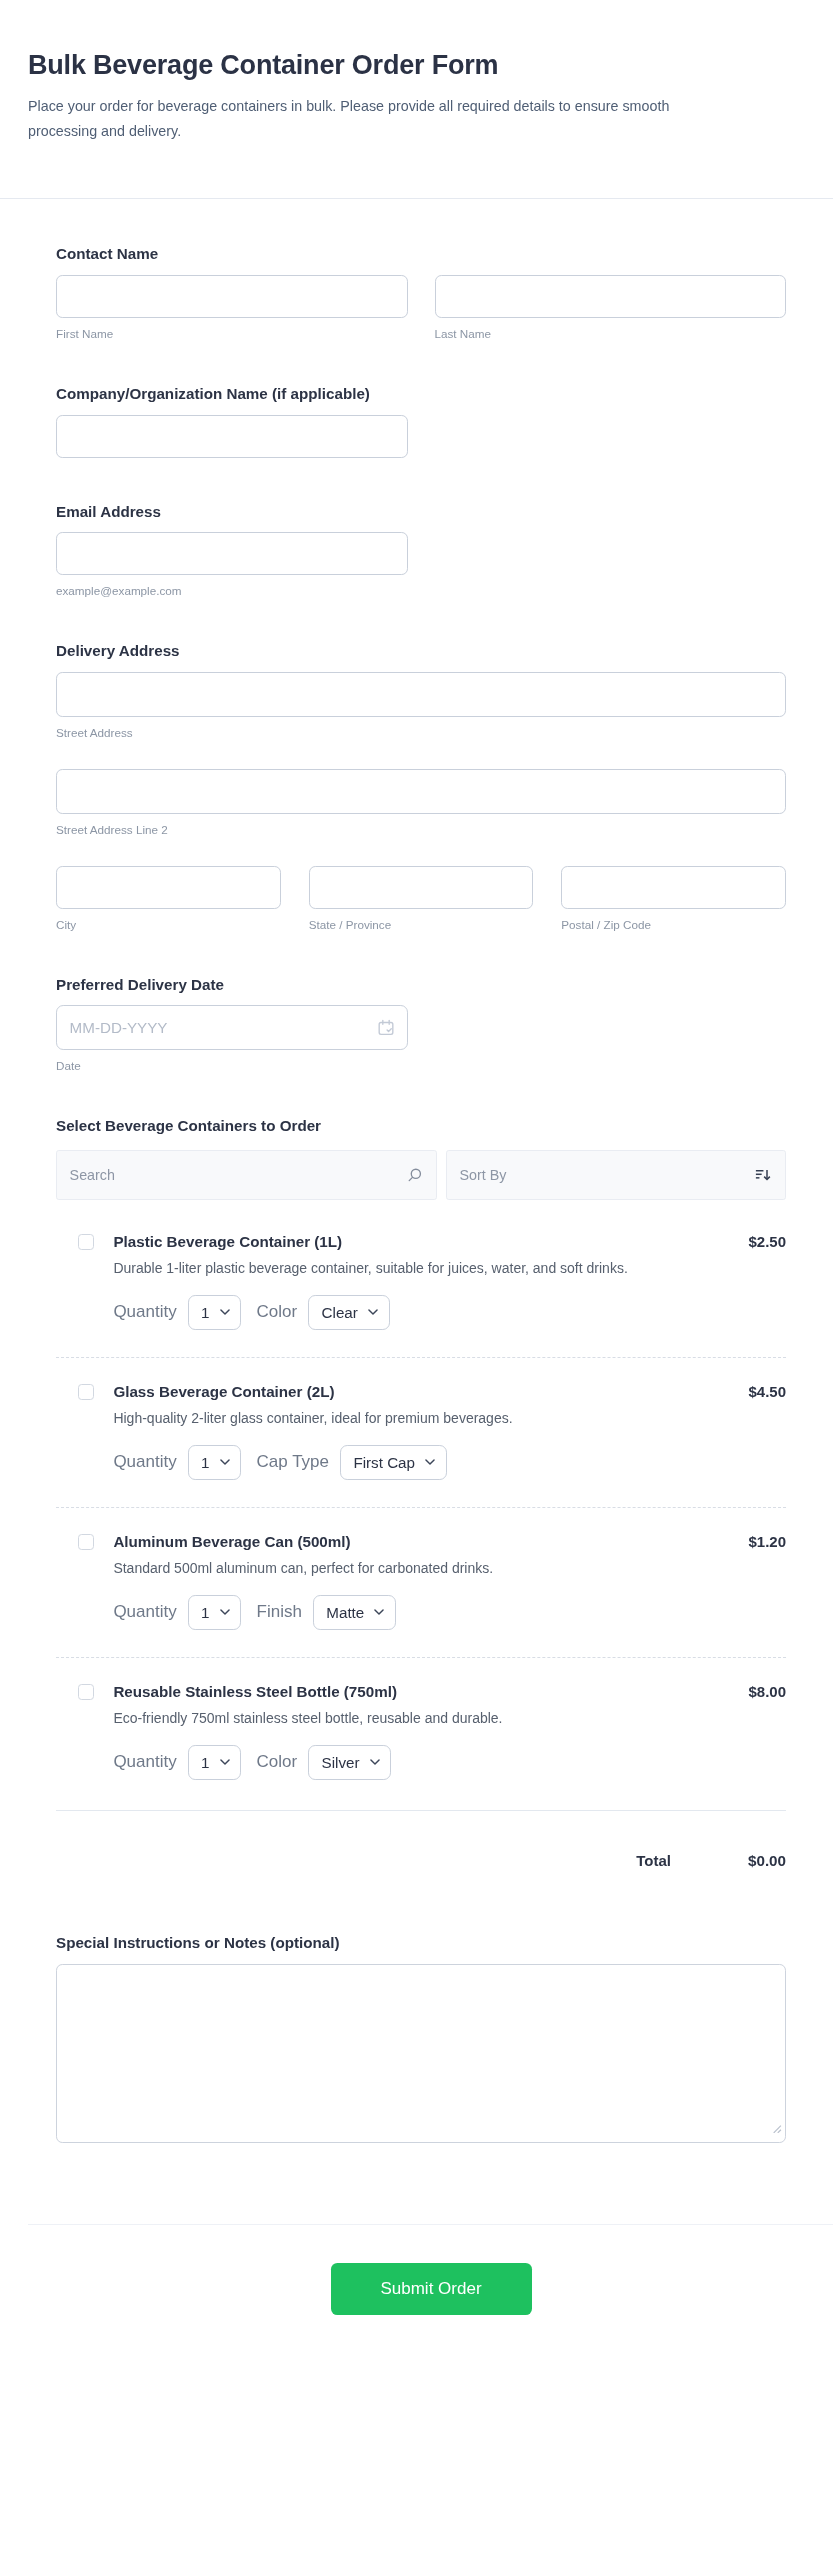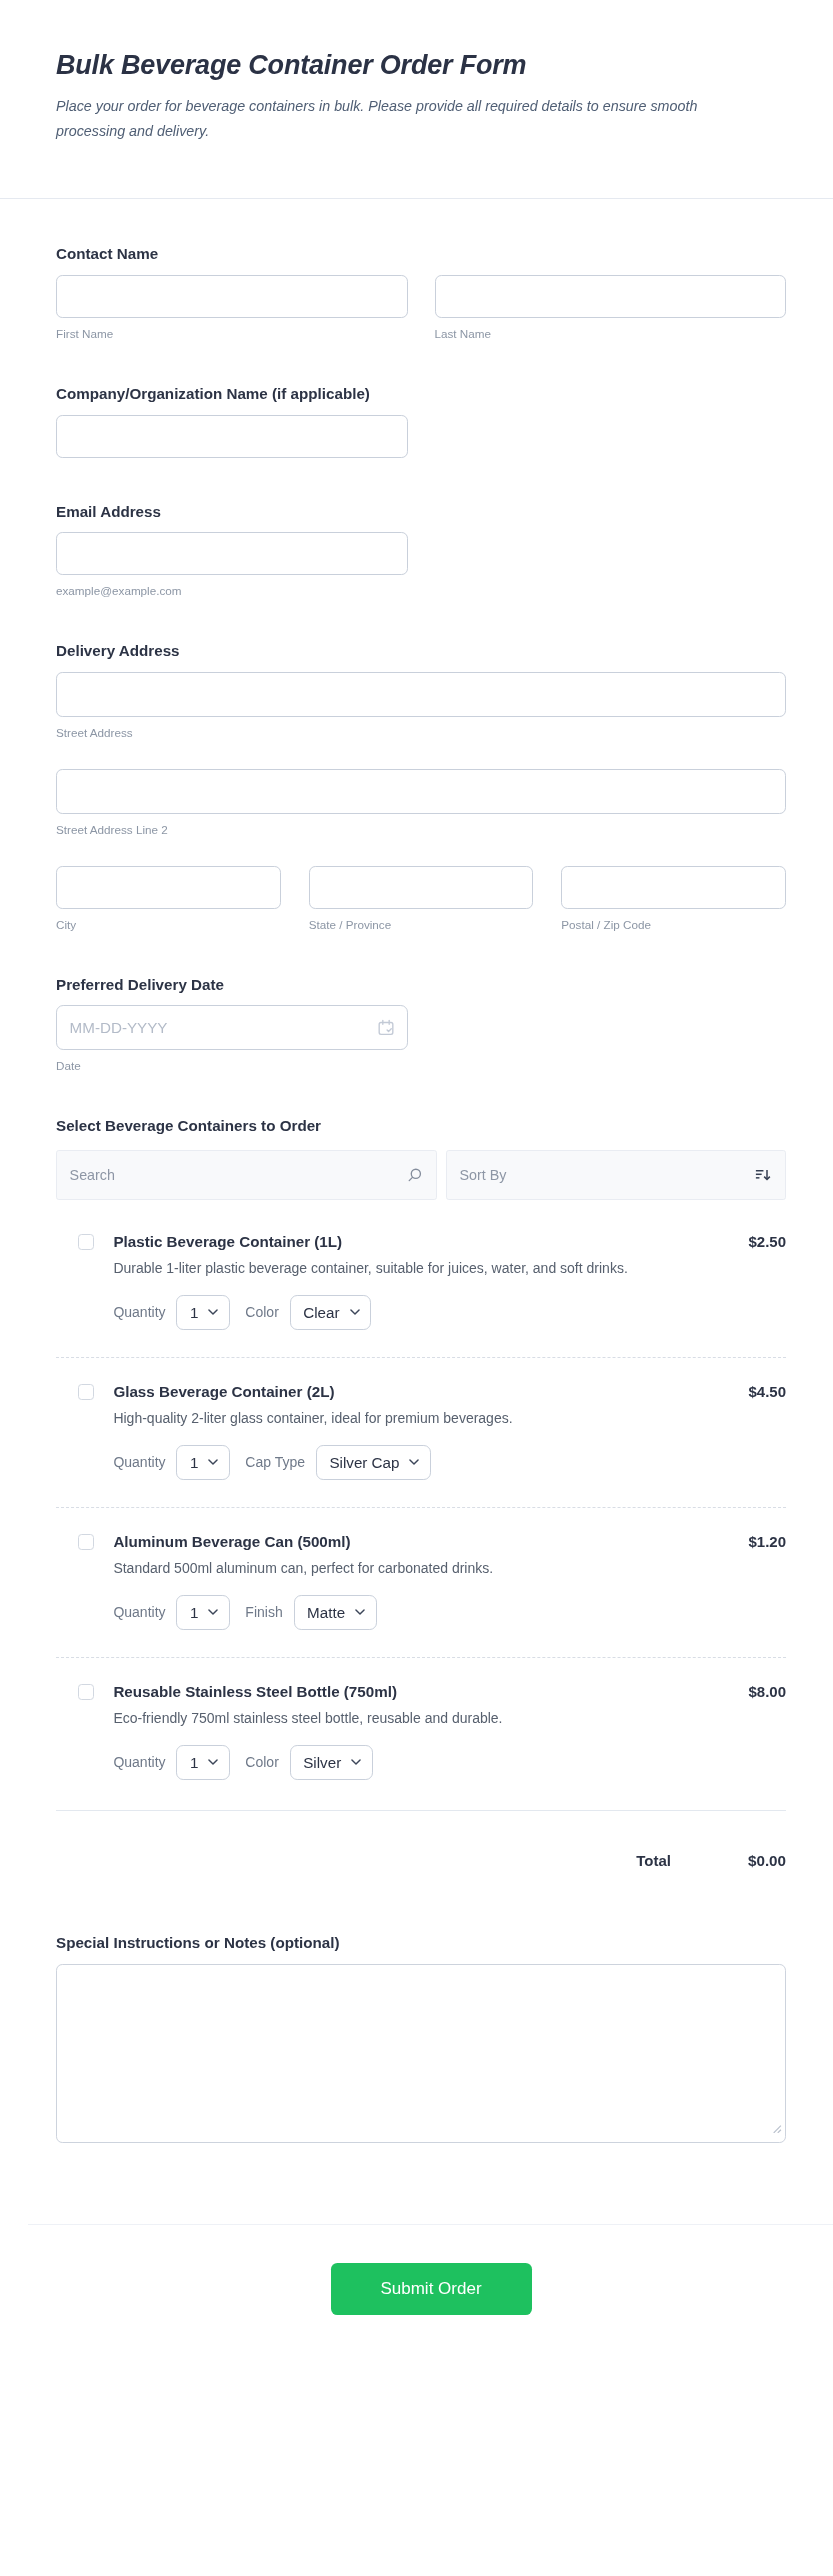--- a/index.html
+++ b/index.html
@@ -12,9 +12,8 @@
 
   
   .form-header {
-    padding: 50px 56px 54px 56px;
+    padding: 50px 56px 54px 28px;
     border-bottom: 0.9px solid #e5e9f0;
-    font-style: italic;
   }
   .form-title {
     font-size: 27px;

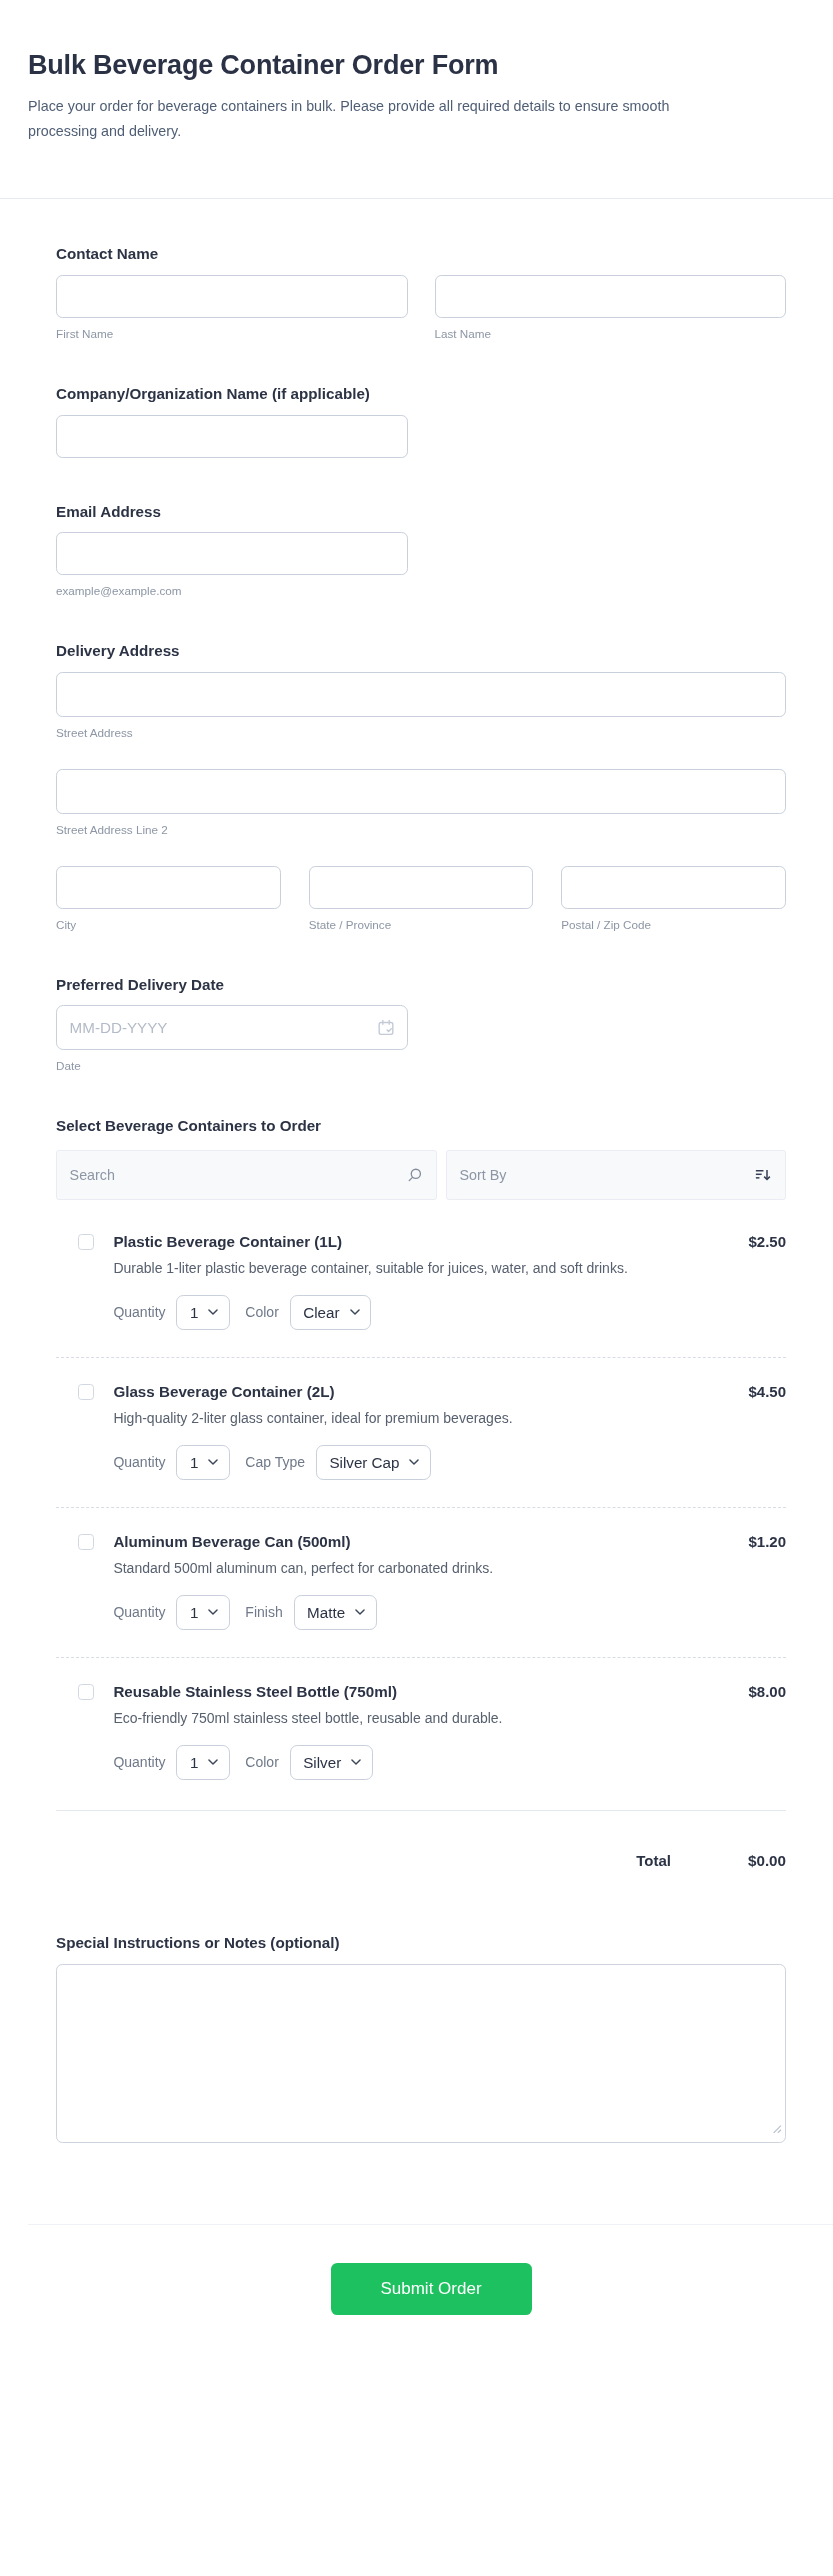--- a/index.html
+++ b/index.html
@@ -125,7 +125,7 @@
     max-width: 516px;
   }
   .p-controls { margin-top: 16px; display: flex; align-items: center; }
-  .ctl-label { font-size: 14px; color: #6f7989; margin-right: 10.8px; }
+  .ctl-label { font-size: 17px; color: #6f7989; margin-right: 10.8px; }
   .select {
     display: inline-flex;
     align-items: center;

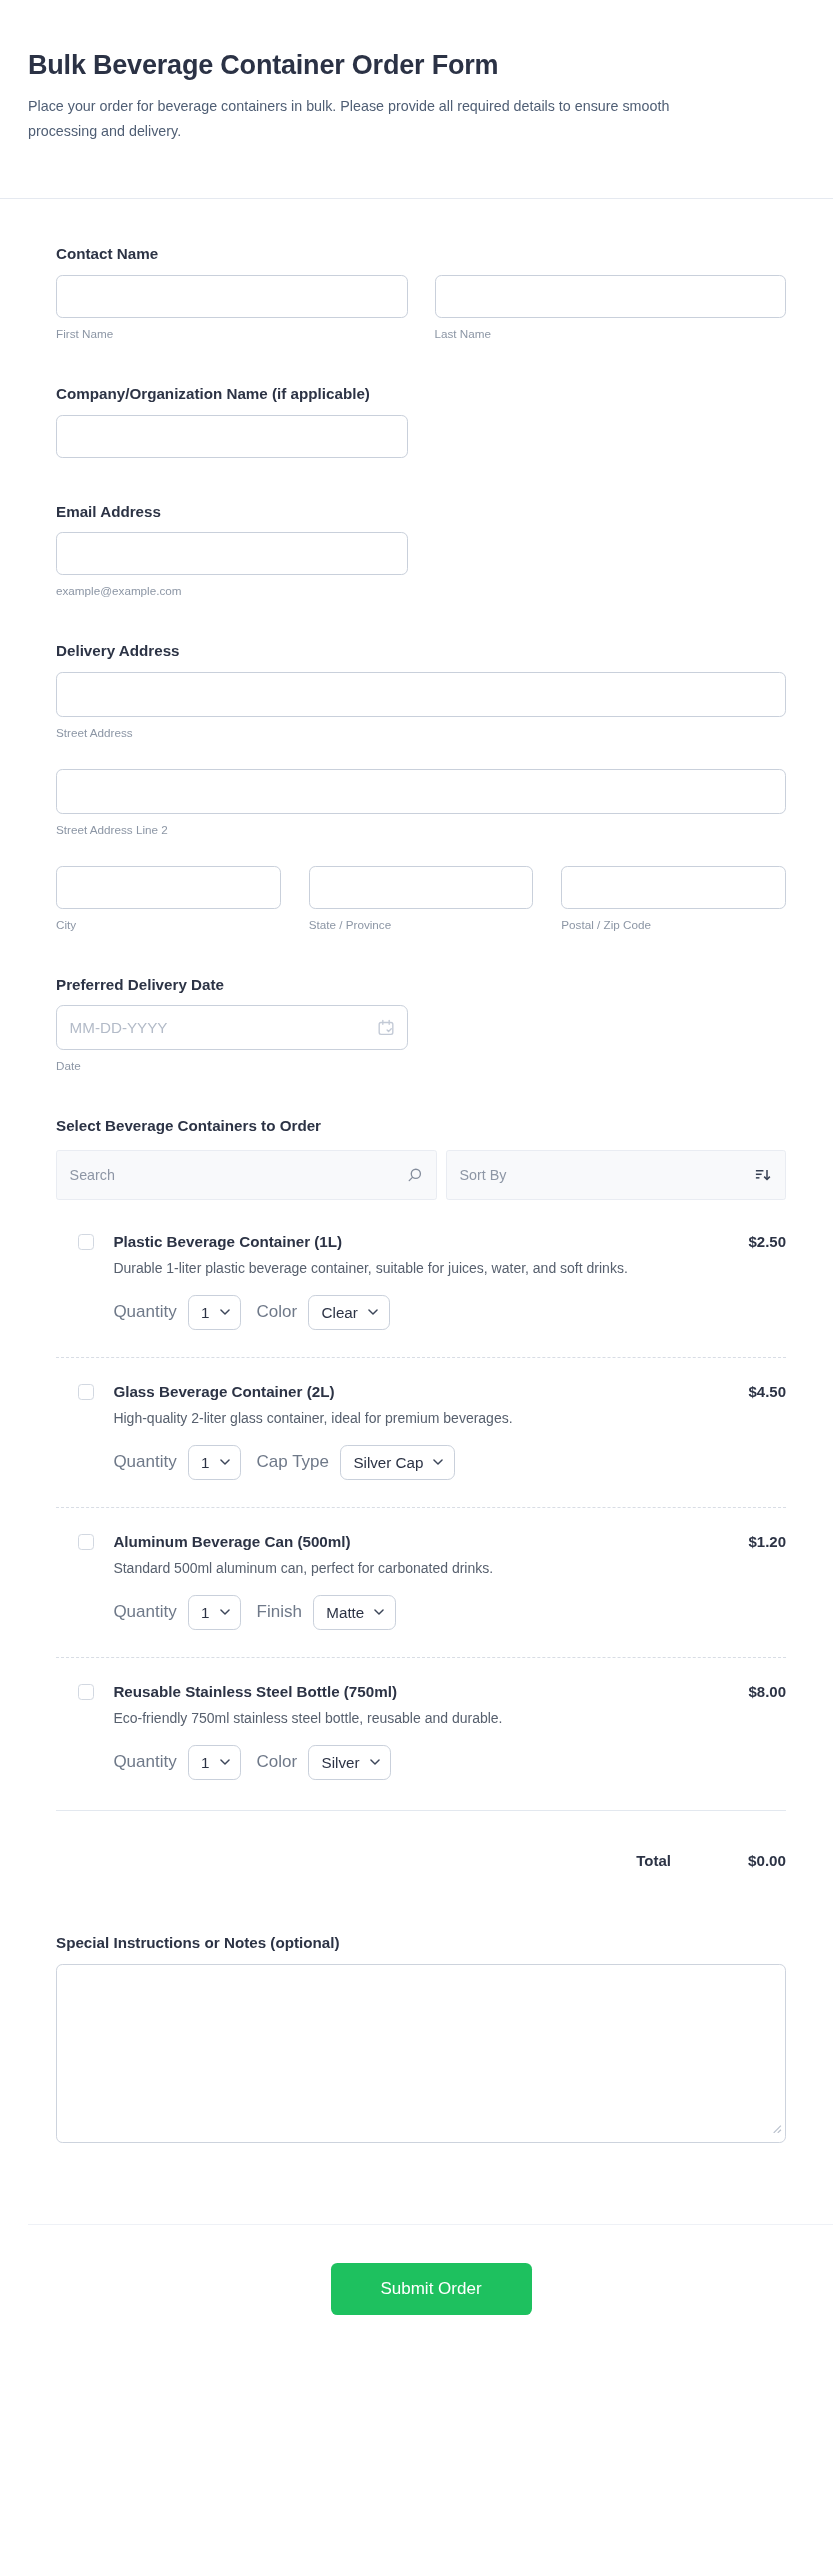--- a/index.html
+++ b/index.html
@@ -356,7 +356,7 @@
             </span>
             <span class="ctl-label">Cap Type</span>
             <span class="select">
-              <span class="sel-val">Silver Cap</span>
+              <span class="sel-val">First Cap</span>
               <svg width="10" height="6.3" viewBox="0 0 11 7" fill="none">
                   <polyline points="1,1 5.5,5.5 10,1" stroke="#3c4659" stroke-width="1.6" stroke-linecap="round" stroke-linejoin="round"></polyline>
                 </svg>

